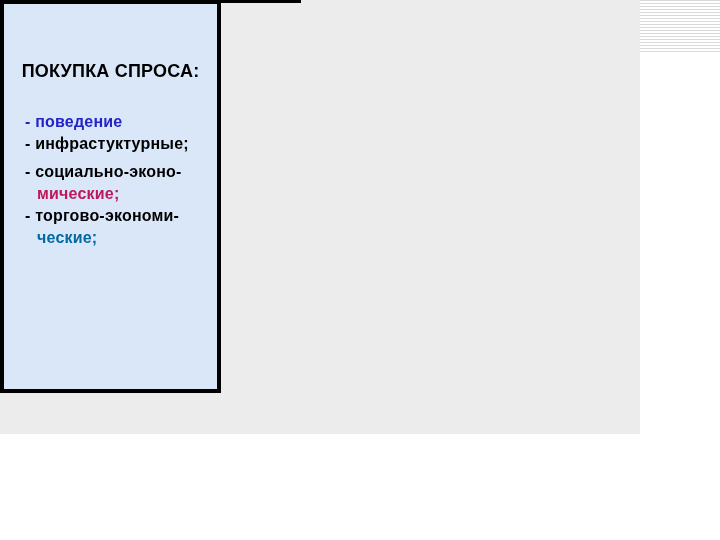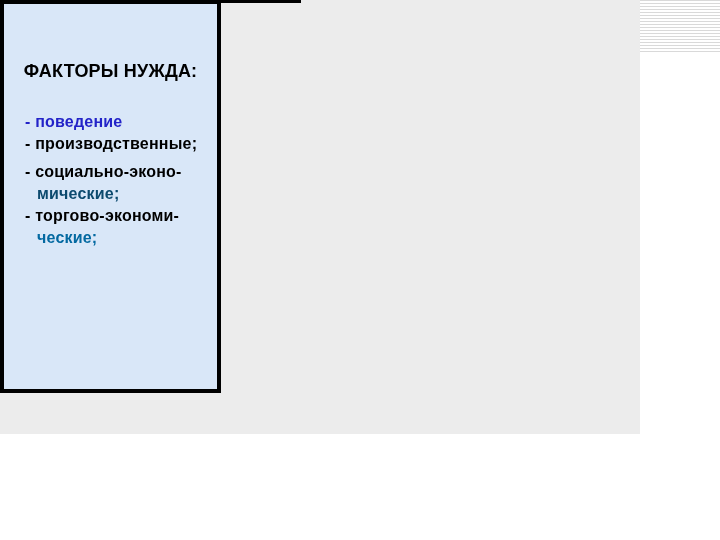--- a/index.html
+++ b/index.html
@@ -108,7 +108,7 @@
   </div>
 
   <div class="b-factors">
-    <div class="factors-title">ФАКТОРЫ НУЖДА:</div>
+    <div class="factors-title">ПОКУПКА СПРОСА:</div>
     <div class="factors-list">
       <div class="f-line" style="color: rgb(35, 35, 200);">- поведение</div>
       <div class="f-line" style="color: rgb(0, 0, 0);">- производственные;</div>

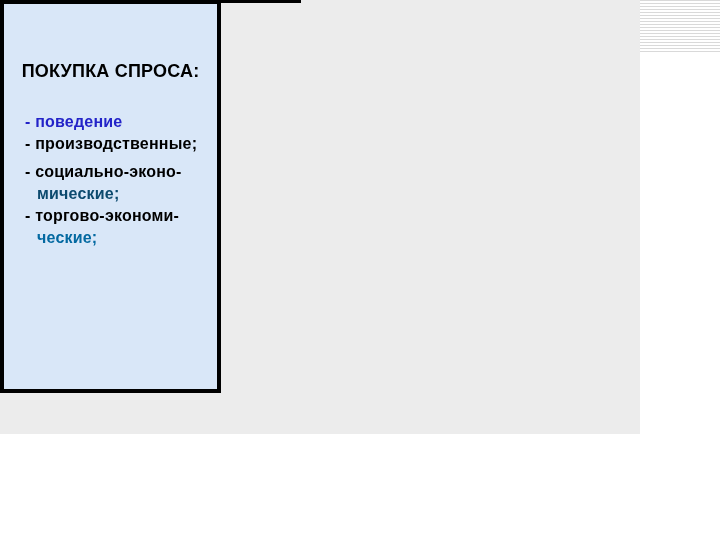--- a/index.html
+++ b/index.html
@@ -111,7 +111,7 @@
     <div class="factors-title">ПОКУПКА СПРОСА:</div>
     <div class="factors-list">
       <div class="f-line" style="color: rgb(35, 35, 200);">- поведение</div>
-      <div class="f-line" style="color: rgb(0, 0, 0);">- производственные;</div>
+      <div class="f-line" style="color: rgb(0, 0, 0);">- инфрастуктурные;</div>
       <div class="f-line" style="color: rgb(0, 0, 0); margin-top: 6px;">- социально-эконо-</div>
       <div class="f-line indent" style="color: #0c4a6e;">мические;</div>
       <div class="f-line" style="color: rgb(0, 0, 0);">- торгово-экономи-</div>

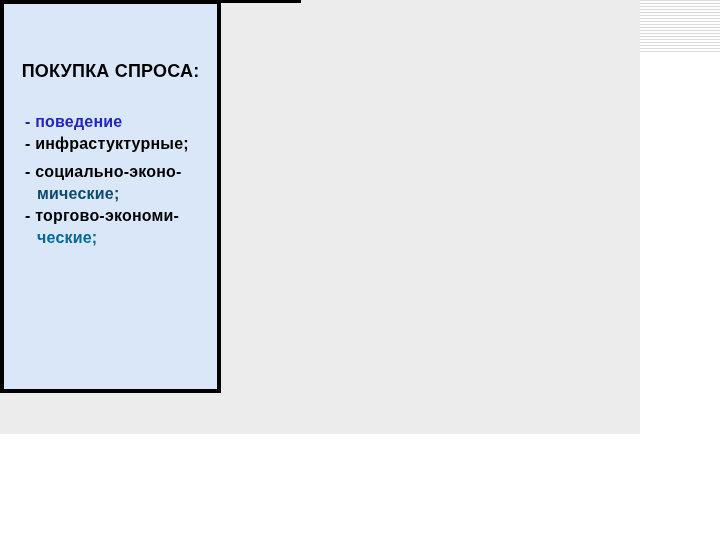--- a/index.html
+++ b/index.html
@@ -113,7 +113,7 @@
       <div class="f-line" style="color: rgb(35, 35, 200);">- поведение</div>
       <div class="f-line" style="color: rgb(0, 0, 0);">- инфрастуктурные;</div>
       <div class="f-line" style="color: rgb(0, 0, 0); margin-top: 6px;">- социально-эконо-</div>
-      <div class="f-line indent" style="color: #0c4a6e;">мические;</div>
+      <div class="f-line indent" style="color: #be185d;">мические;</div>
       <div class="f-line" style="color: rgb(0, 0, 0);">- торгово-экономи-</div>
       <div class="f-line indent" style="color: #0369a1;">ческие;</div>
     </div>

